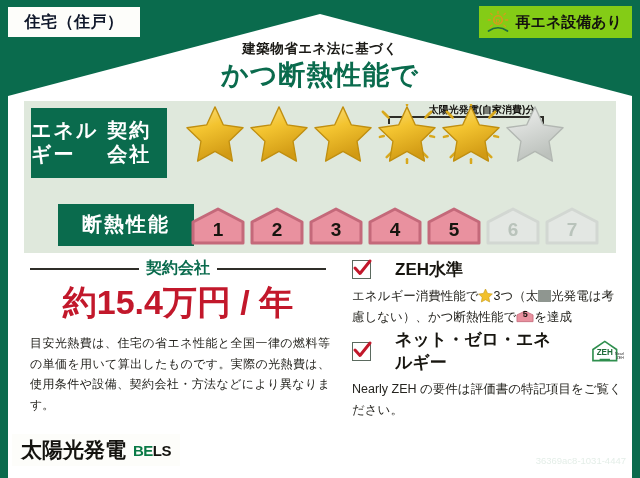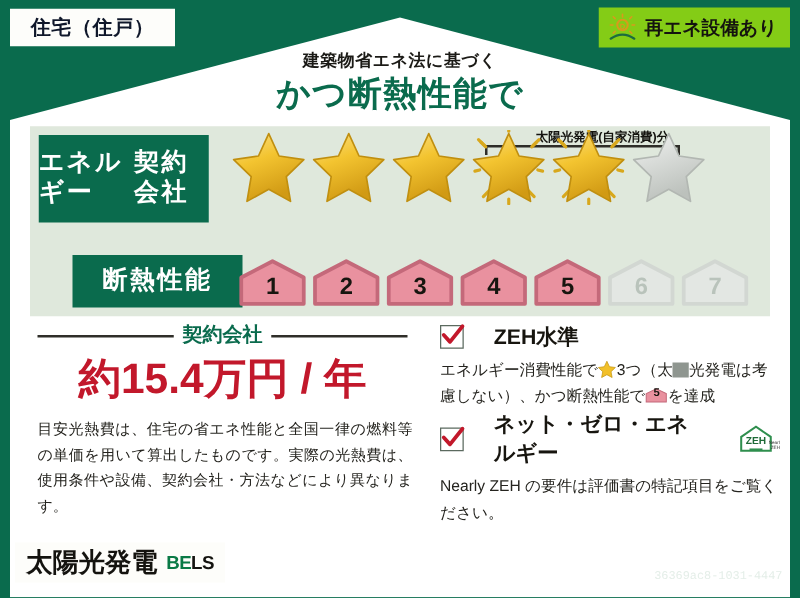--- a/index.html
+++ b/index.html
@@ -138,7 +138,7 @@
   .foot-id{
     position:absolute;right:14px;bottom:12px;
     font-size:9.5px;color:#e4eee8;text-align:center;
-    font-family:Liberation Mono, monospace;
+    font-family:Liberation Sans, sans-serif;
   }
 </style>
 </head>

